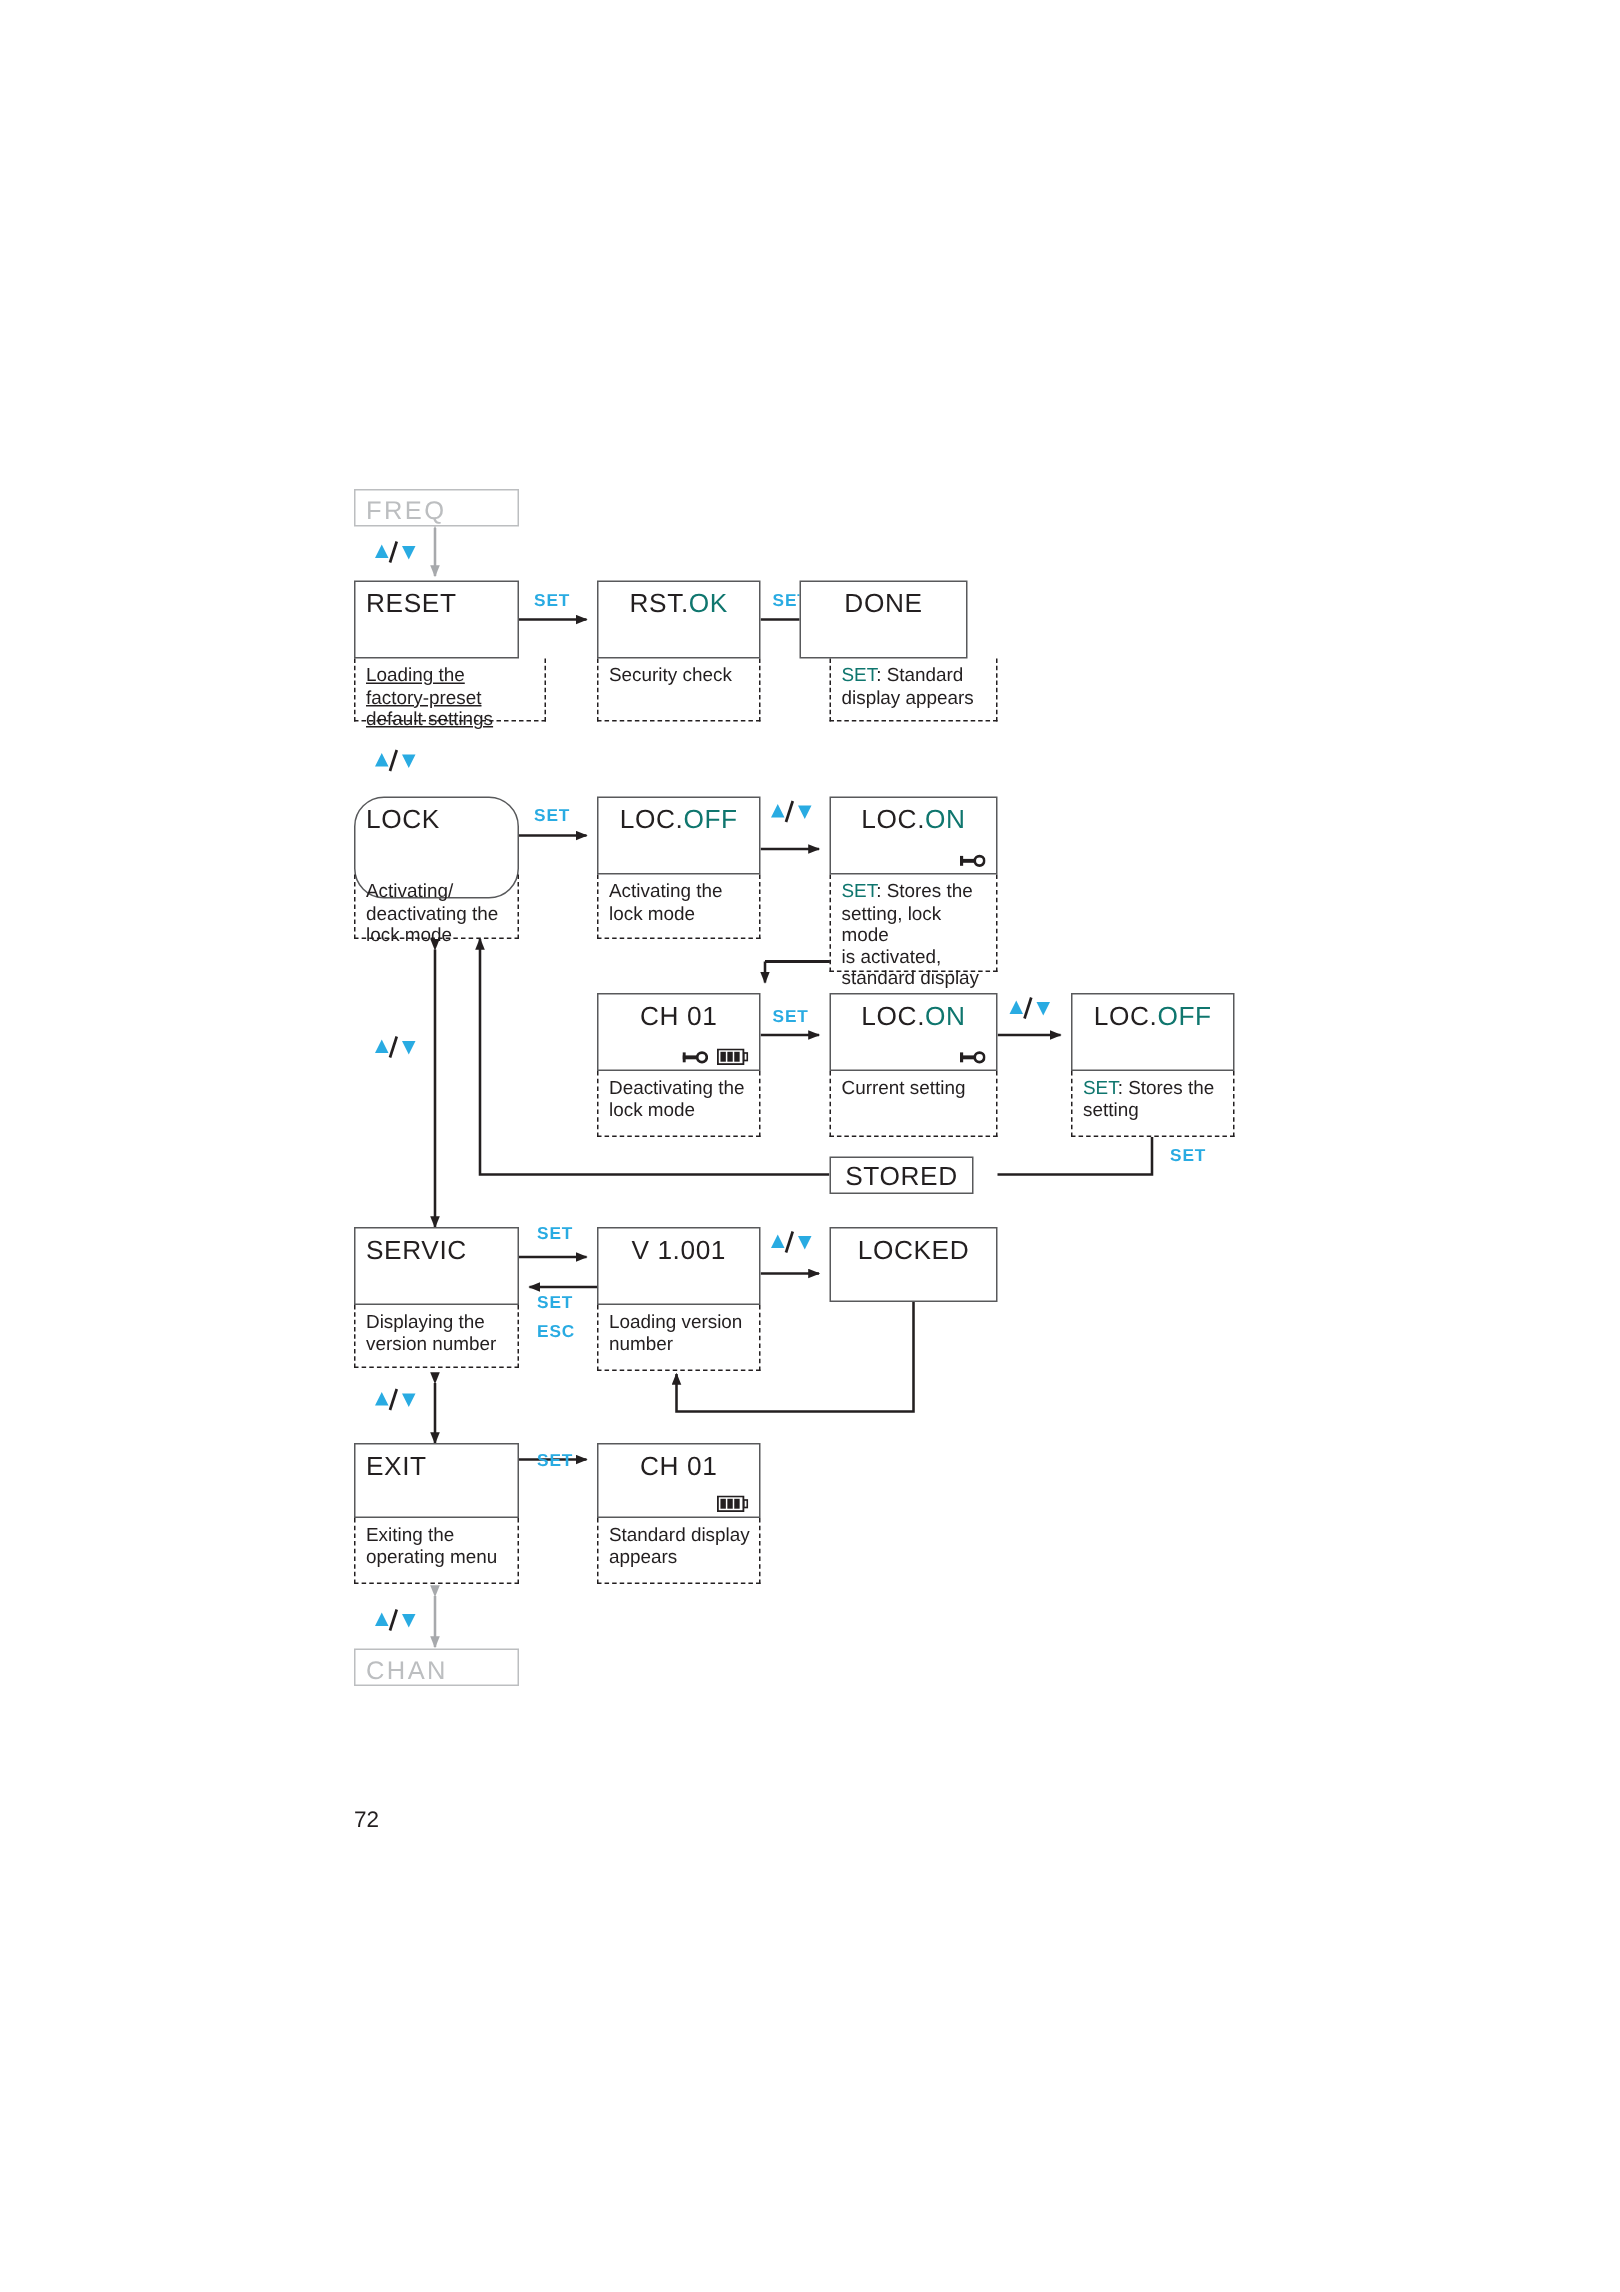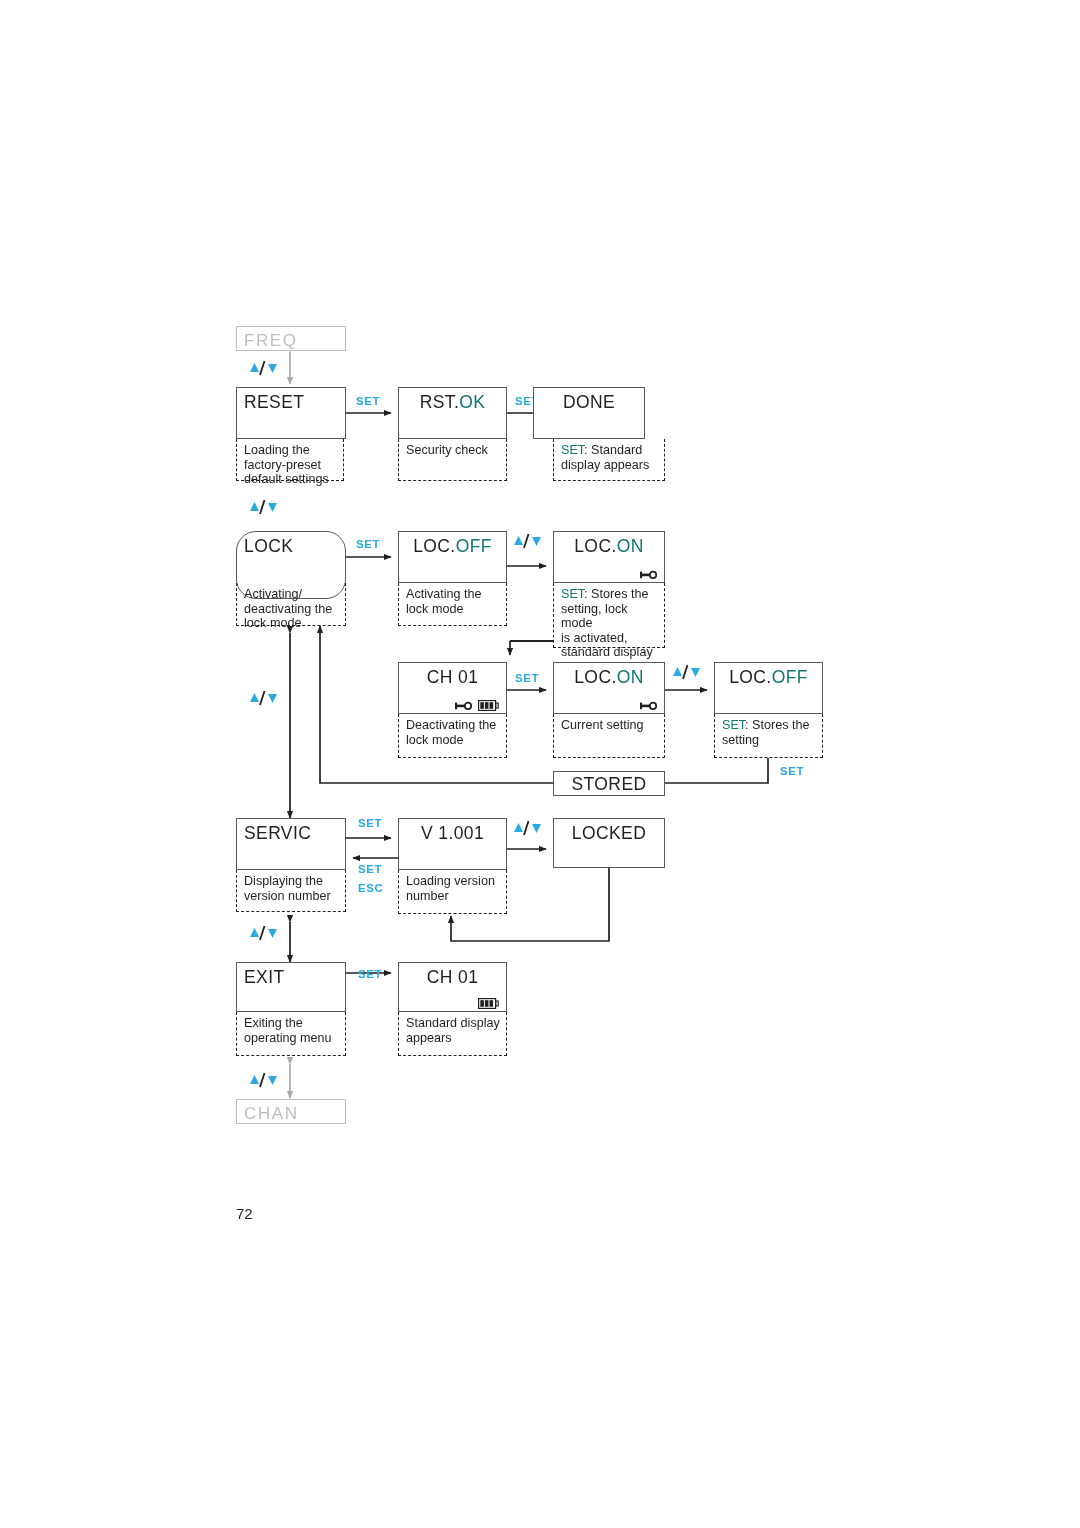--- a/index.html
+++ b/index.html
@@ -139,7 +139,7 @@
   <div class="scr left" style="left:236px;top:387px;width:110px;height:52px;">
     <div class="scr-txt blue">RESET</div>
   </div>
-  <div class="cap" style="left:236px;top:439px;width:108px;height:42px;">
+  <div class="cap" style="left:236px;top:439px;width:128px;height:42px;text-decoration:underline;">
     <span style="white-space:pre-line">Loading the
 factory-preset
 default settings</span>

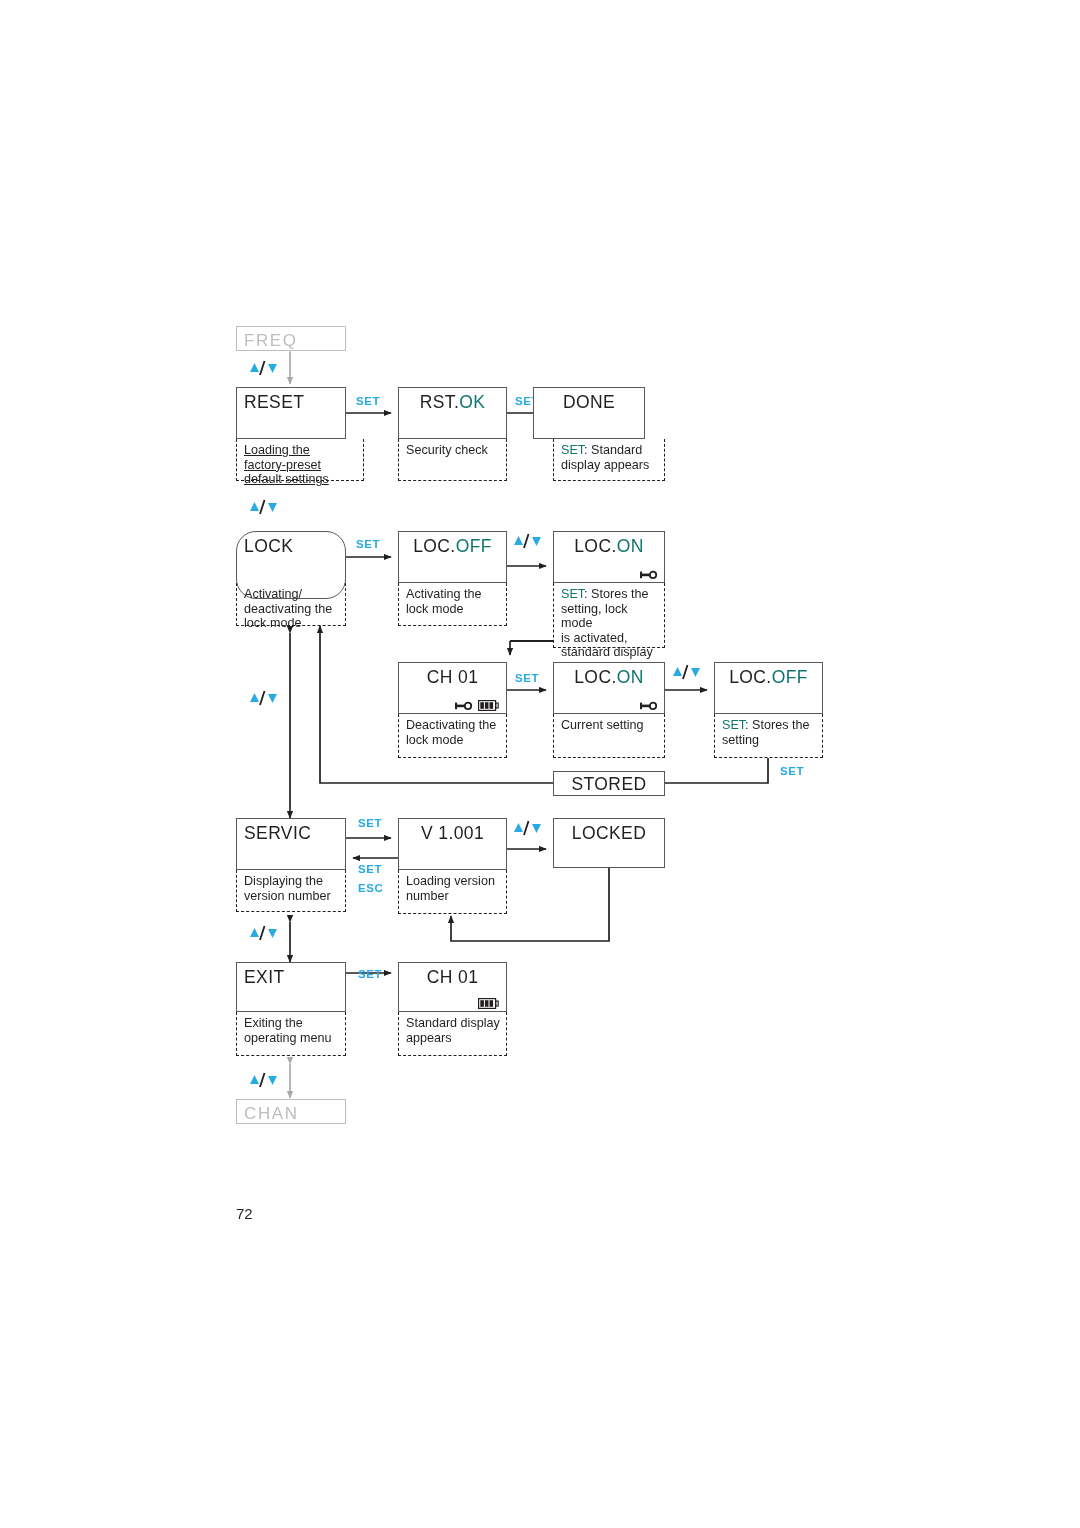--- a/index.html
+++ b/index.html
@@ -292,7 +292,7 @@
   </div>
   <div class="key" style="left:780px;top:765px;">SET</div>
 
-  <div class="scr" style="left:553px;top:771px;width:112px;height:25px;">
+  <div class="scr" style="left:553px;top:771px;width:96px;height:25px;">
     <div class="scr-txt" style="top:2px;">STORED</div>
   </div>
 

